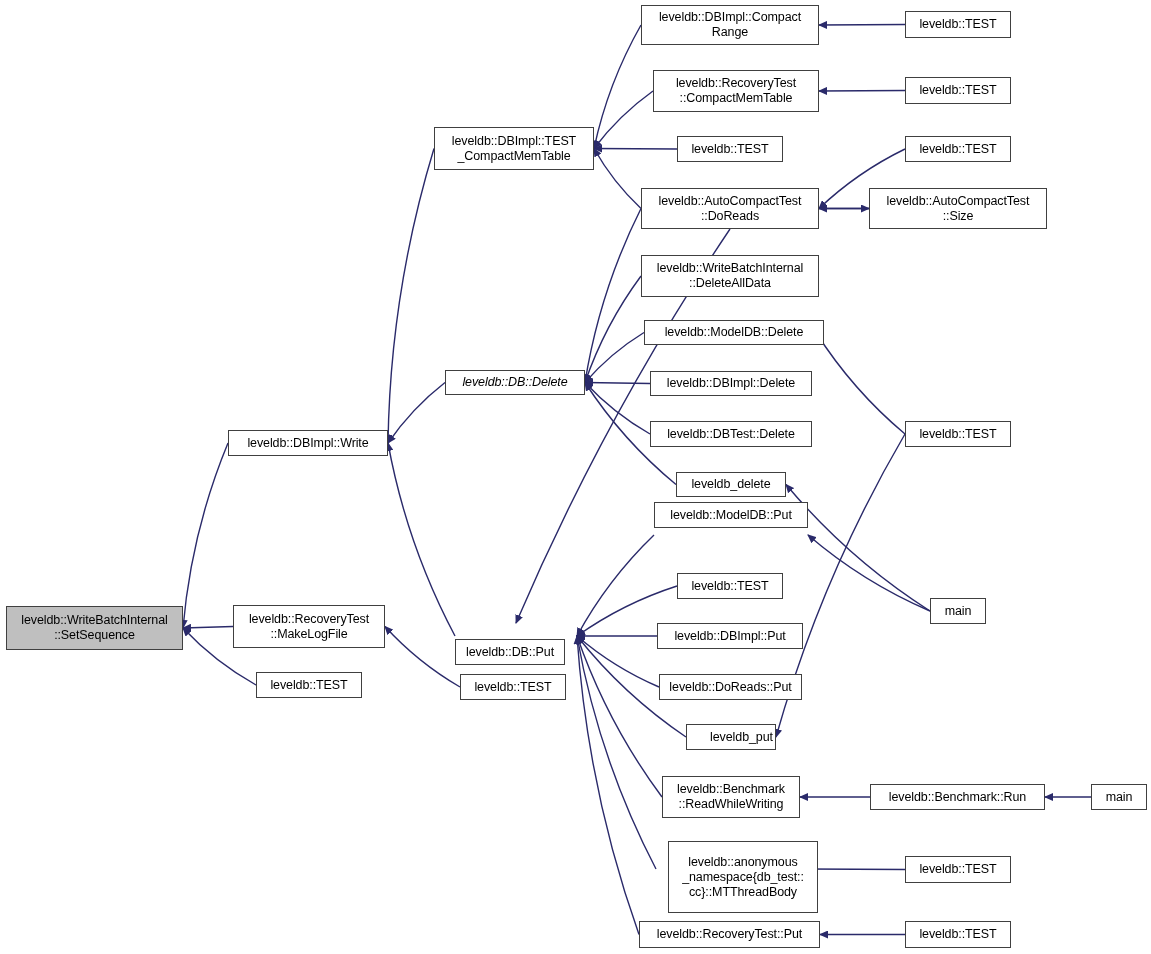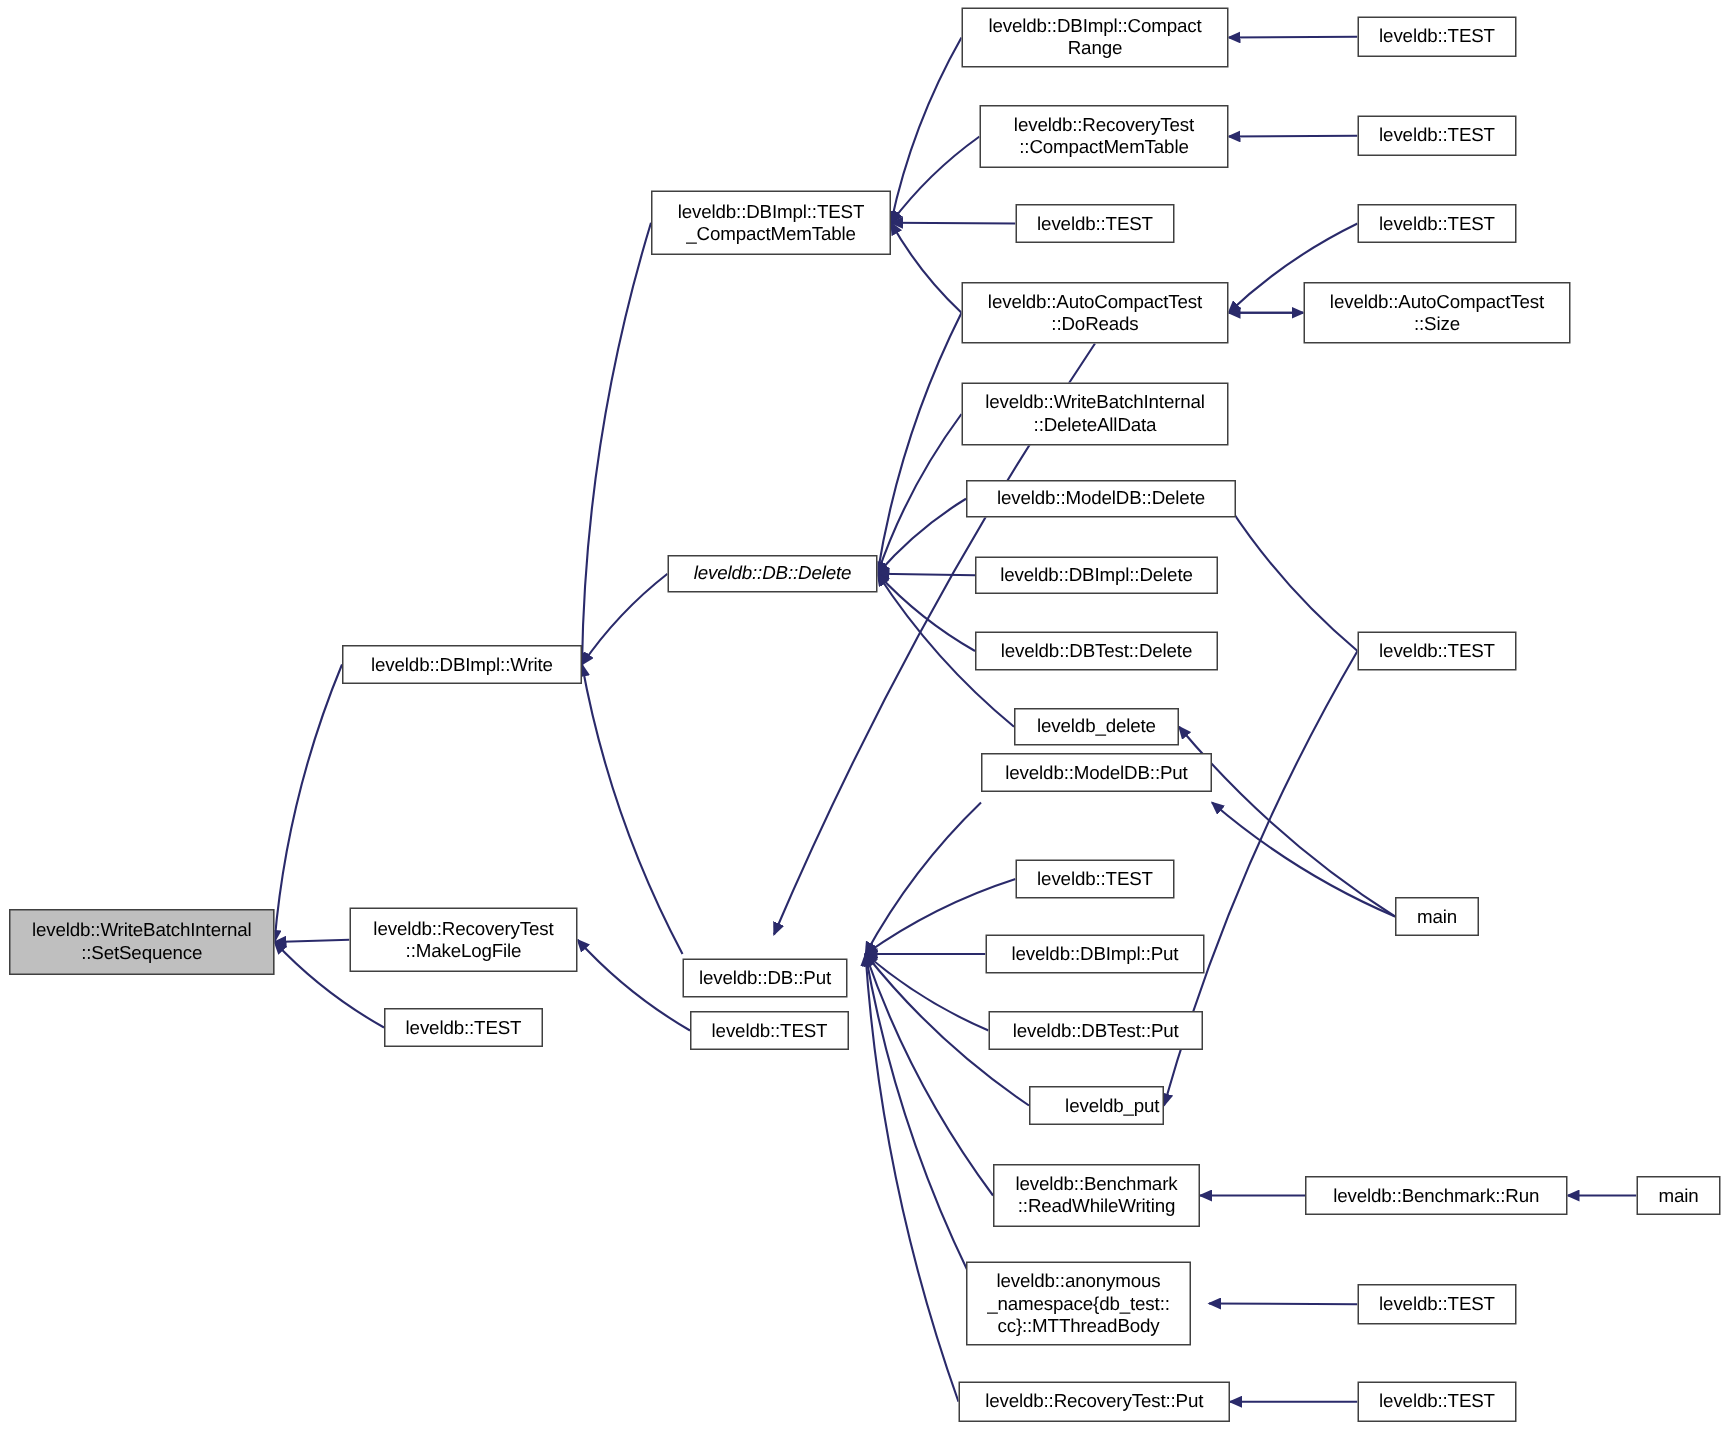--- a/index.html
+++ b/index.html
@@ -104,7 +104,7 @@
       <div class="node" style="left: 654px; top: 502px; width: 154px; height: 26px;">leveldb::ModelDB::Put</div>
       <div class="node" style="left: 677px; top: 573px; width: 106px; height: 26px;">leveldb::TEST</div>
       <div class="node" style="left: 657px; top: 623px; width: 146px; height: 26px;">leveldb::DBImpl::Put</div>
-      <div class="node" style="left: 659px; top: 674px; width: 143px; height: 26px;">leveldb::DBTest::Put</div>
+      <div class="node" style="left: 659px; top: 674px; width: 143px; height: 26px;">leveldb::DoReads::Put</div>
       <div class="node" style="left: 686px; top: 724px; width: 90px; height: 26px; padding-left: 24px;">leveldb_put</div>
       <div class="node" style="left: 662px; top: 776px; width: 138px; height: 42px;">leveldb::Benchmark
 ::ReadWhileWriting</div>

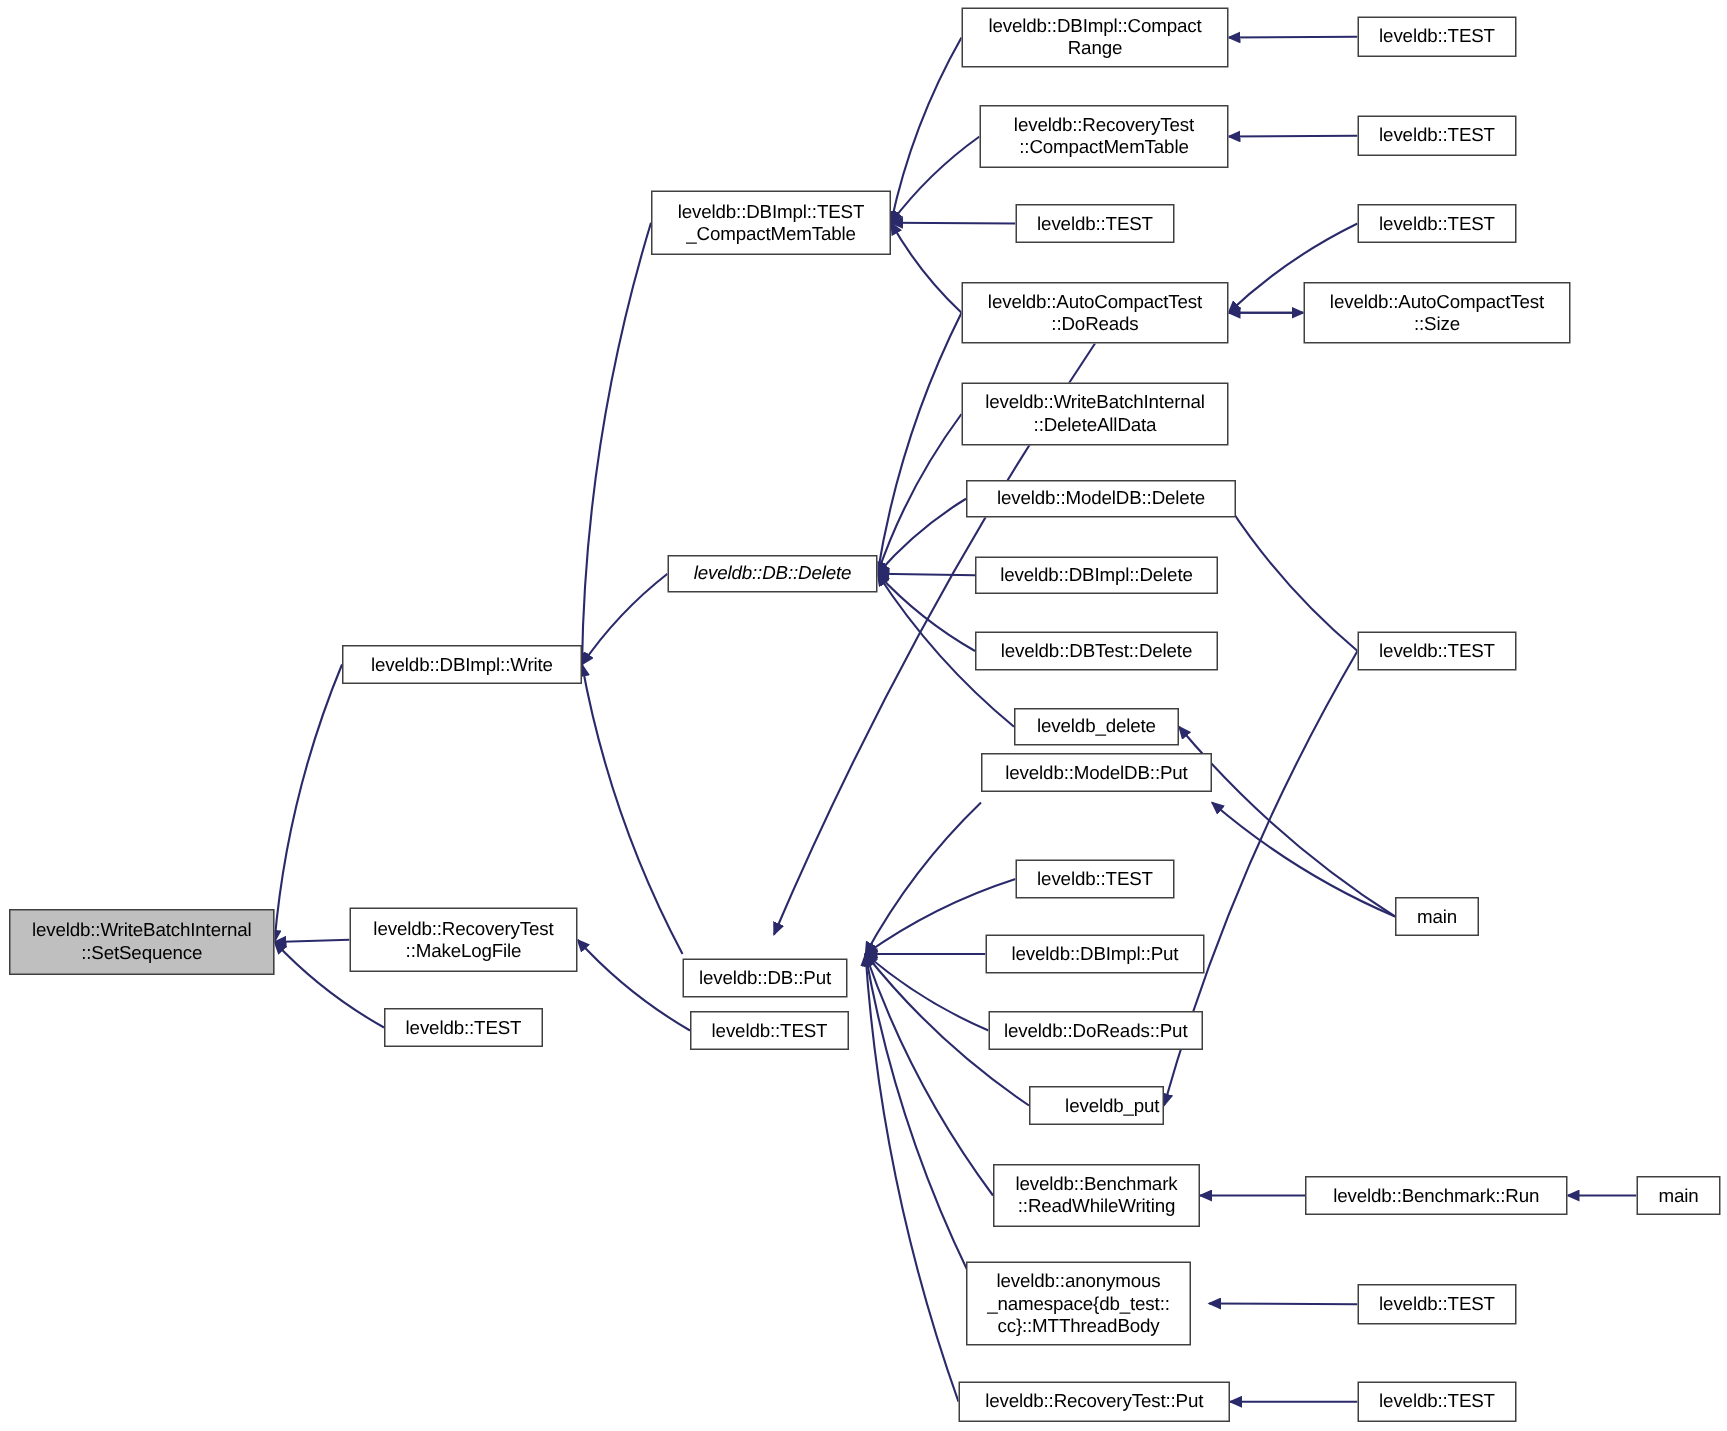--- a/index.html
+++ b/index.html
@@ -108,7 +108,7 @@
       <div class="node" style="left: 686px; top: 724px; width: 90px; height: 26px; padding-left: 24px;">leveldb_put</div>
       <div class="node" style="left: 662px; top: 776px; width: 138px; height: 42px;">leveldb::Benchmark
 ::ReadWhileWriting</div>
-      <div class="node" style="left: 644px; top: 841px; width: 150px; height: 56px;">leveldb::anonymous
+      <div class="node" style="left: 668px; top: 841px; width: 150px; height: 72px;">leveldb::anonymous
 _namespace{db_test::
 cc}::MTThreadBody</div>
       <div class="node" style="left: 639px; top: 921px; width: 181px; height: 27px;">leveldb::RecoveryTest::Put</div>

